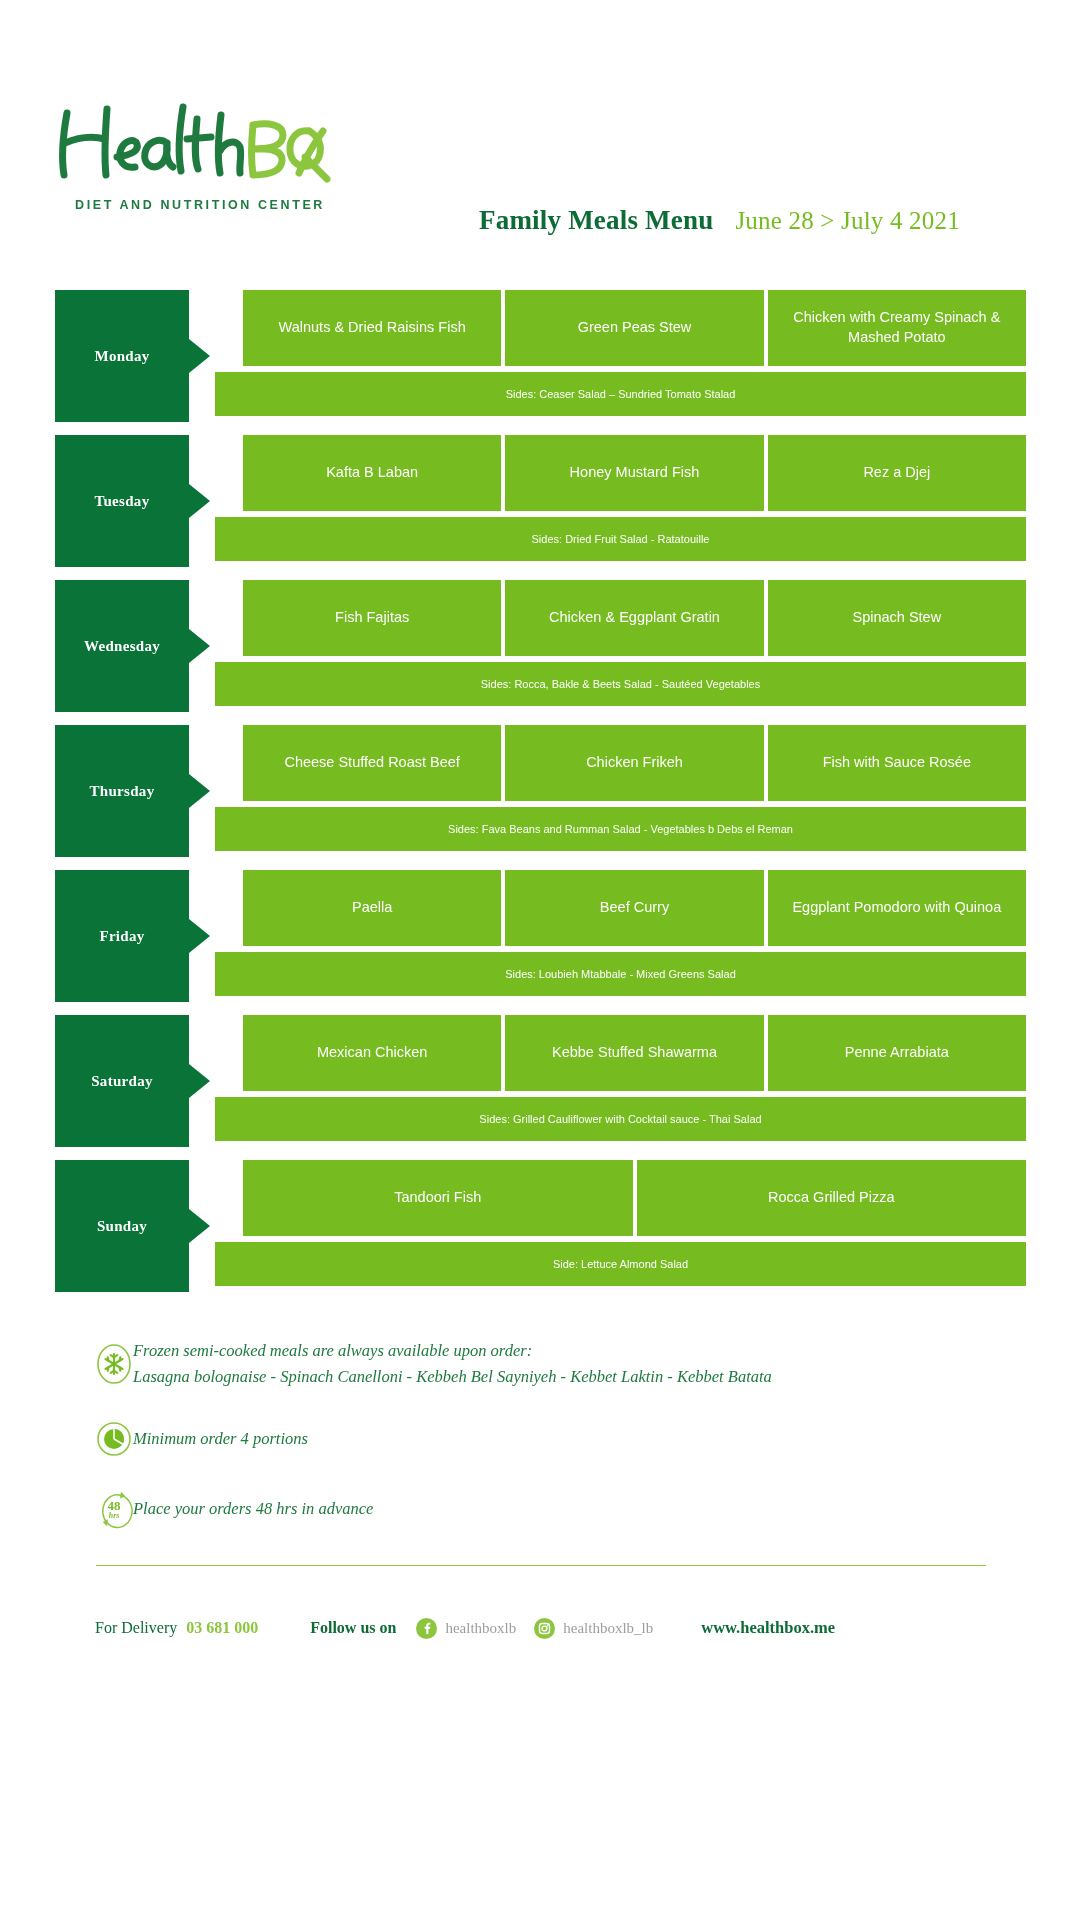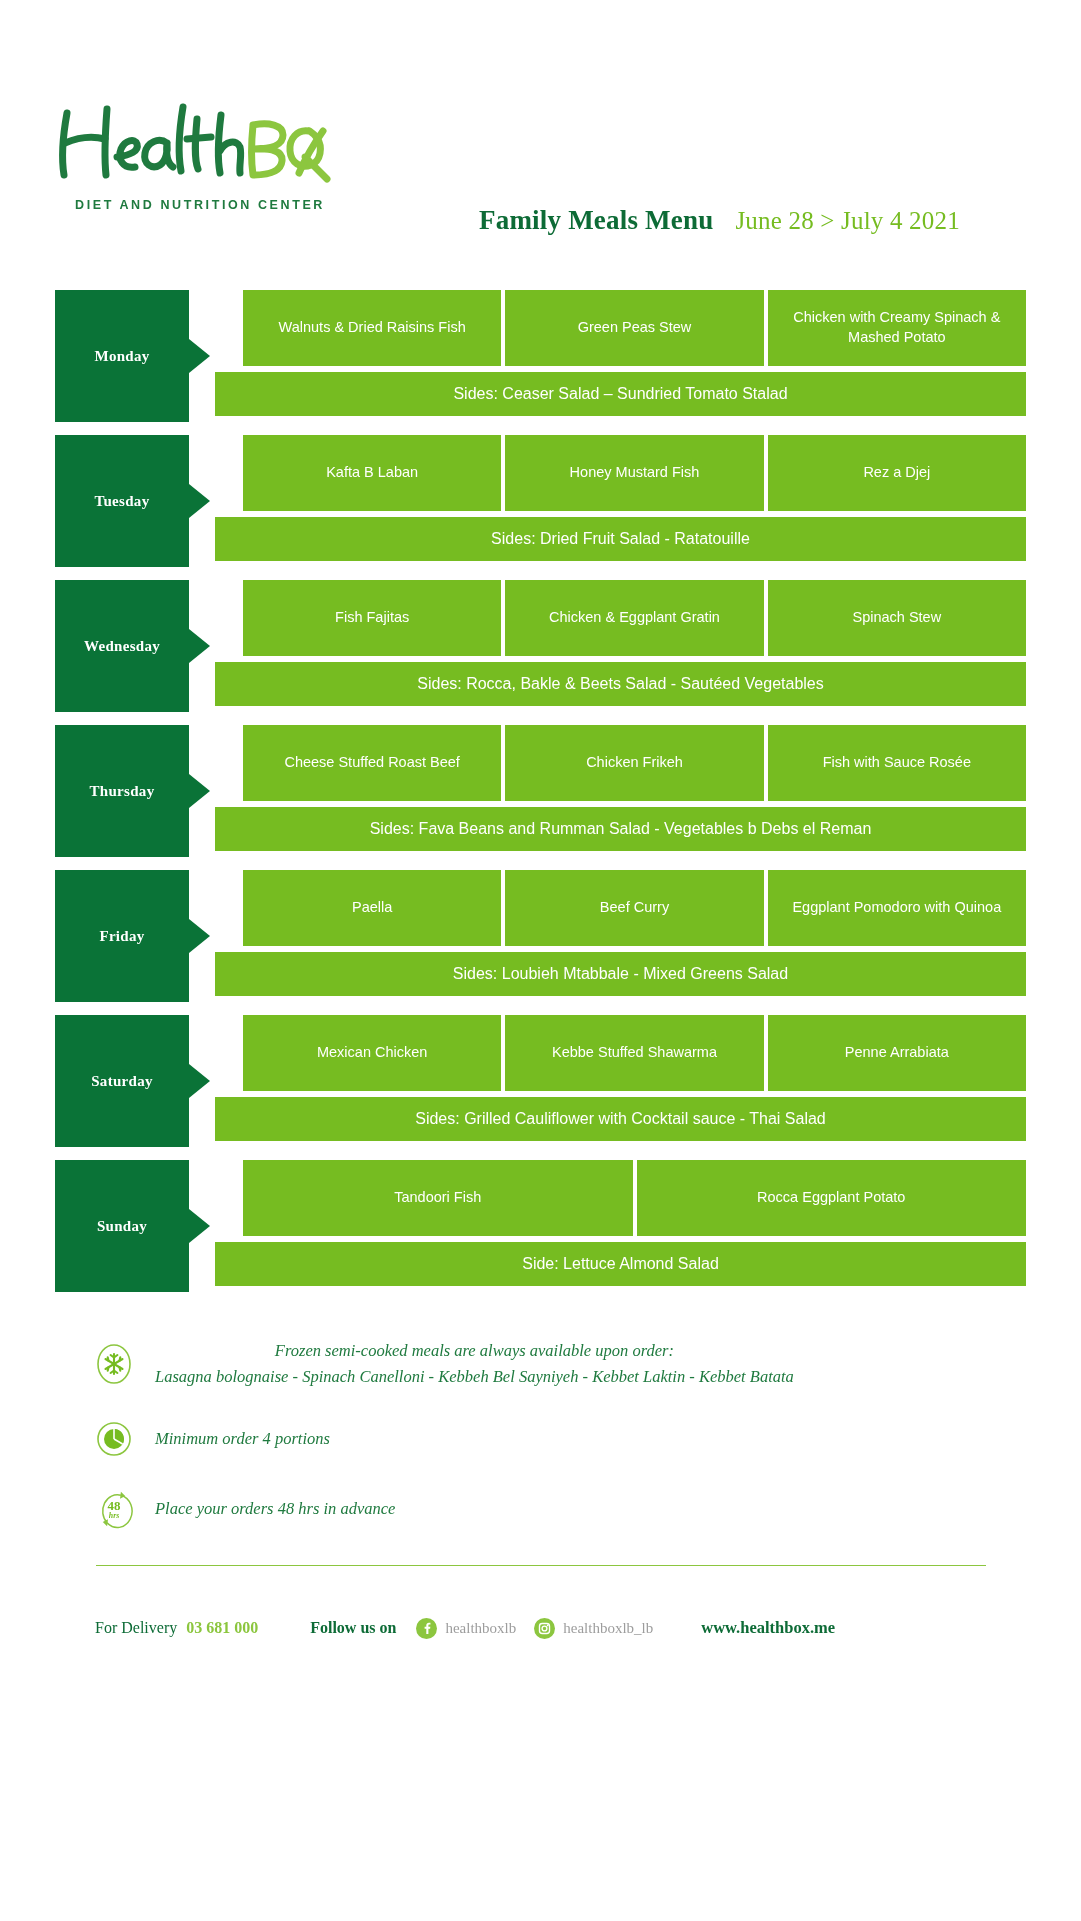--- a/index.html
+++ b/index.html
@@ -153,7 +153,7 @@
     justify-content: center;
     text-align: center;
     font-family: "Liberation Sans", sans-serif;
-    font-size: 16px;
+    font-size: 11px;
     padding: 4px 10px;
   }
 

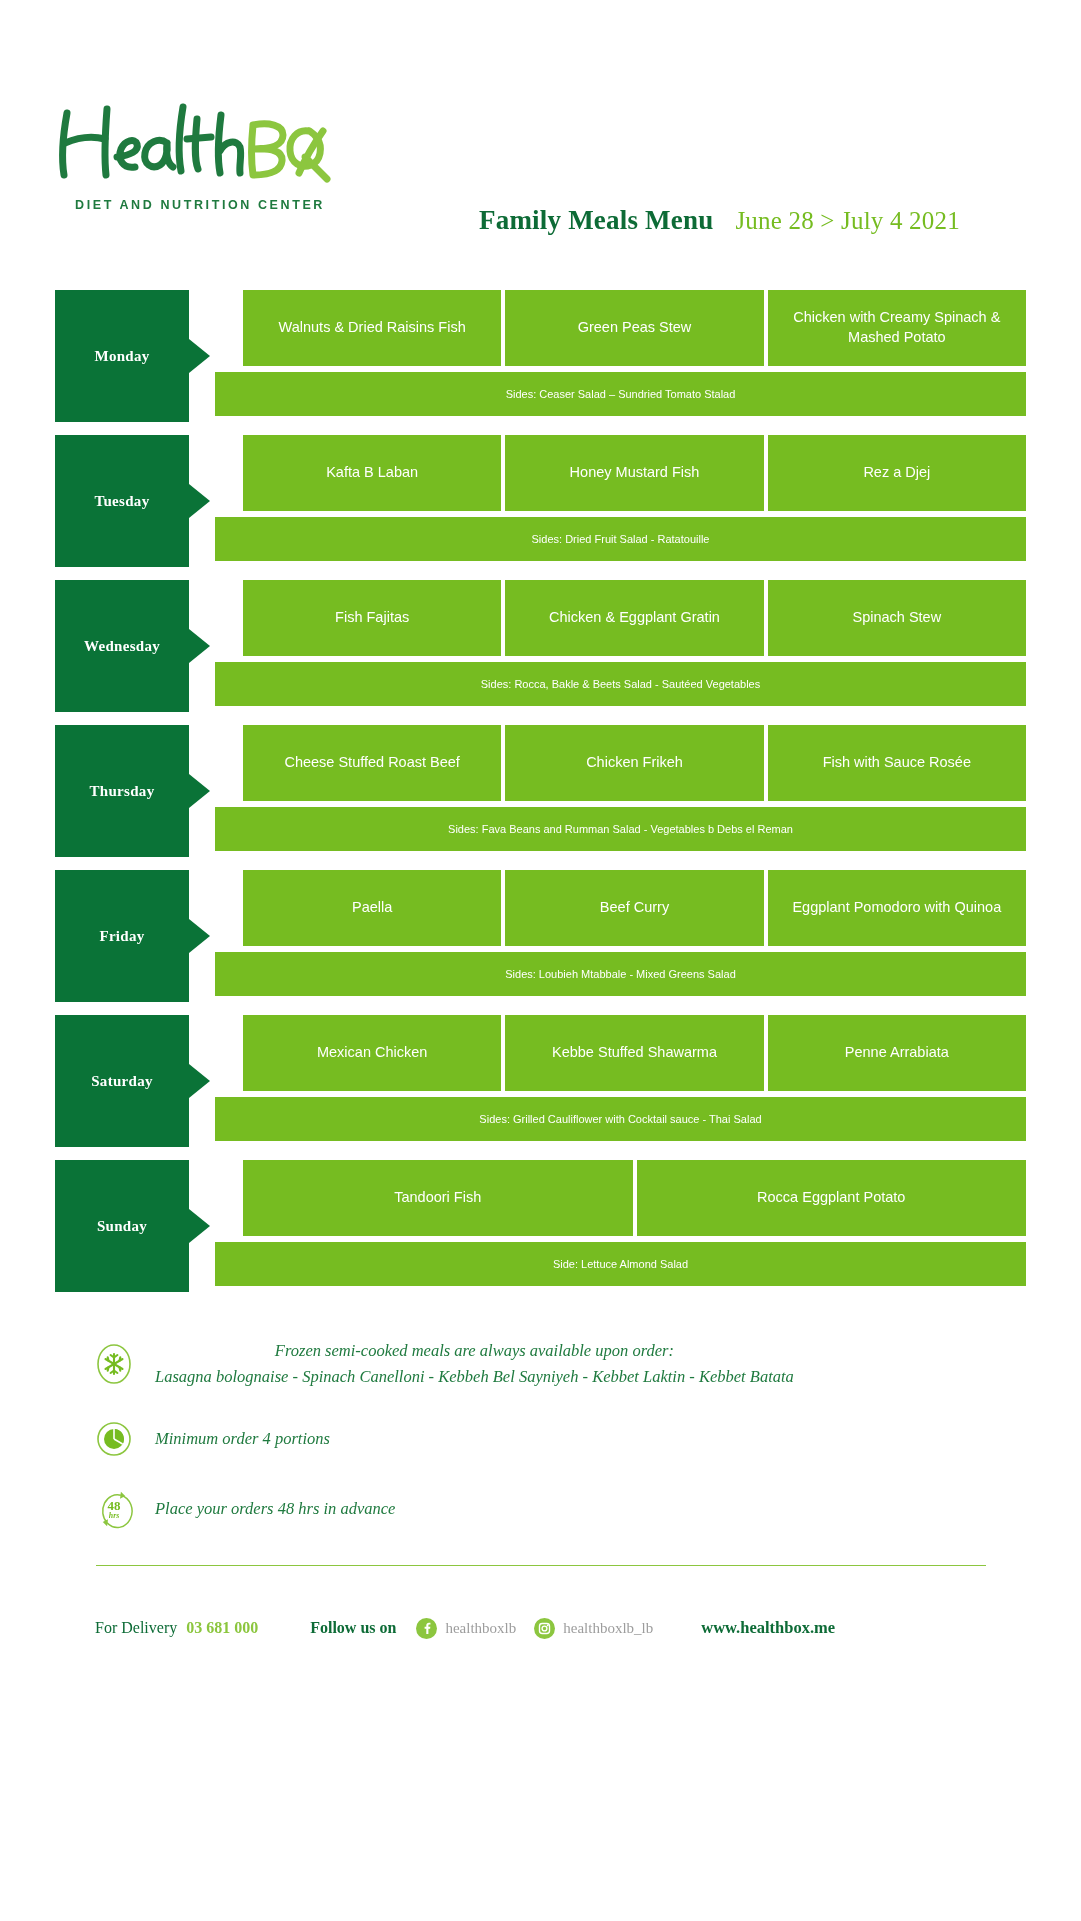--- a/index.html
+++ b/index.html
@@ -387,7 +387,7 @@
         <div class="day-content">
           <div class="meal-row">
             <div class="meal-box">Tandoori Fish</div>
-            <div class="meal-box">Rocca Eggplant Potato</div>
+            <div class="meal-box">Rocca Grilled Pizza</div>
           </div>
           <div class="sides-box">Side: Lettuce Almond Salad</div>
         </div>

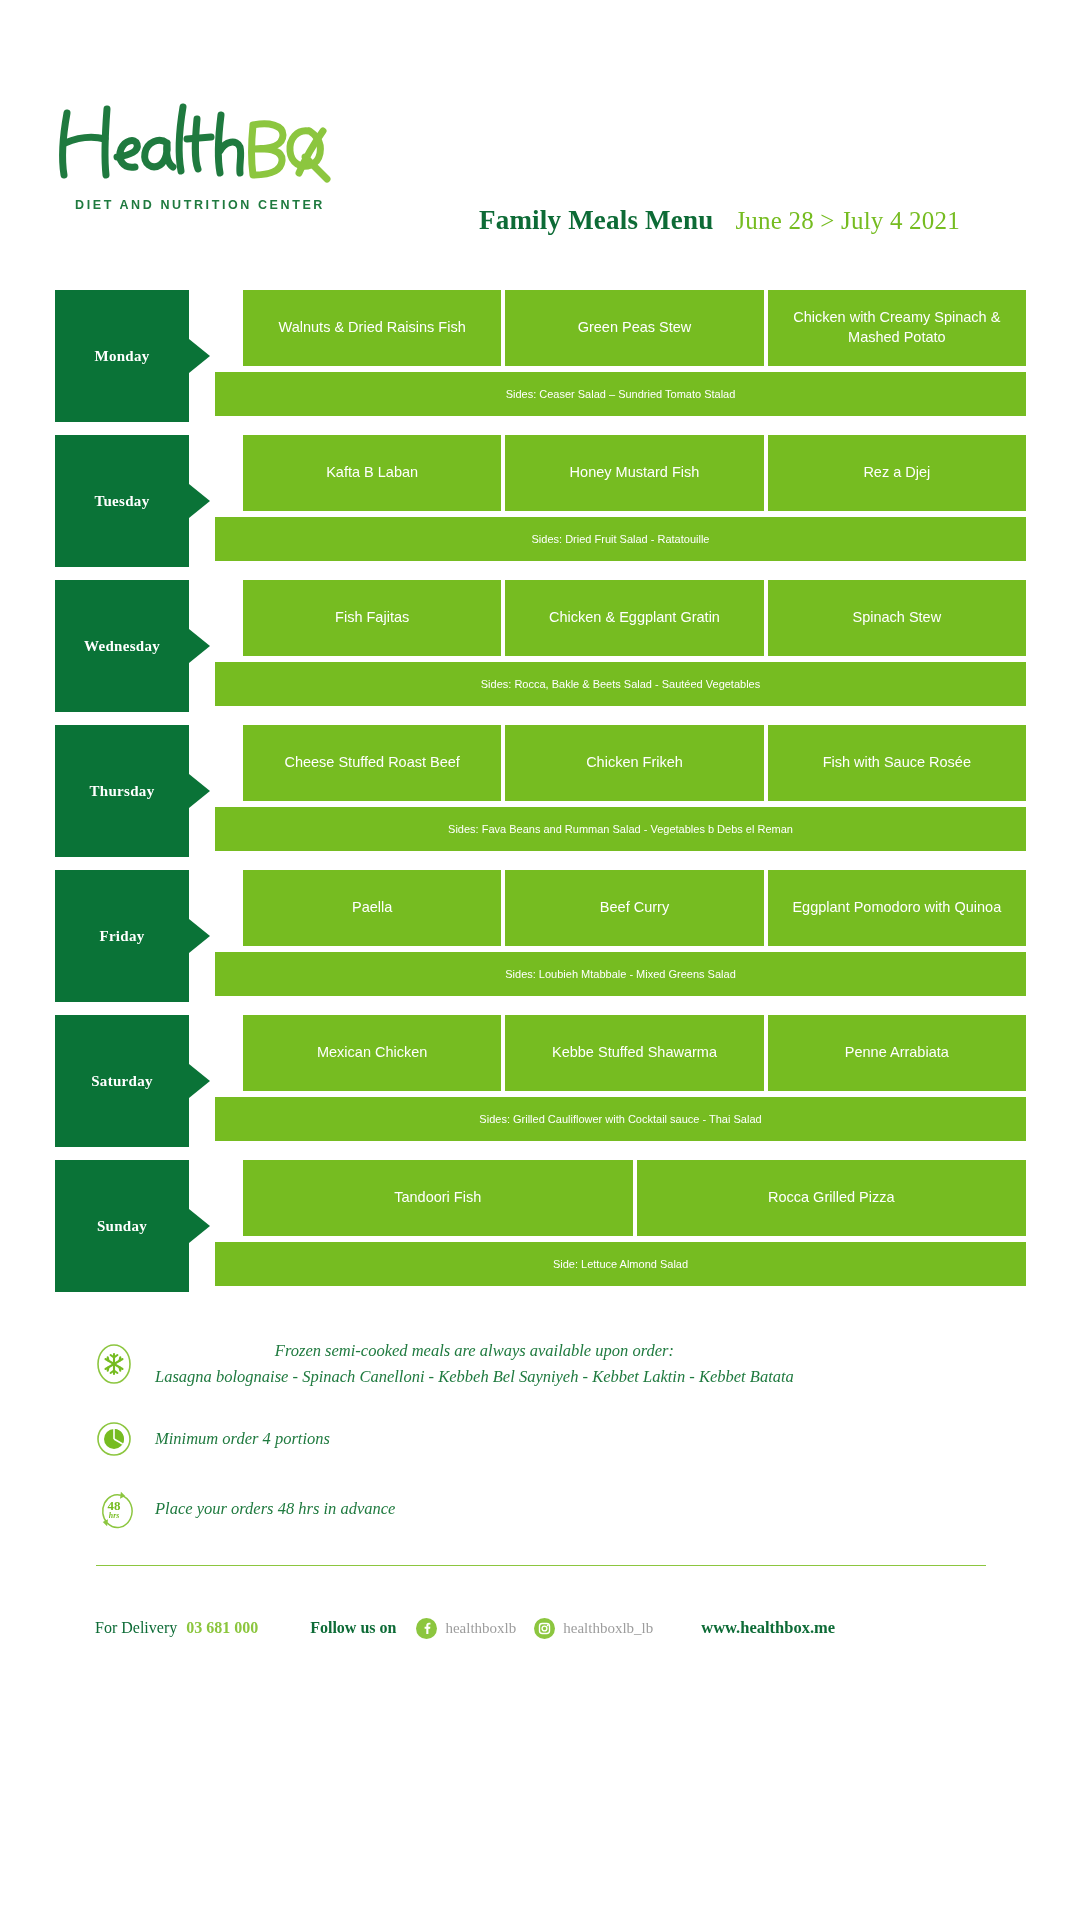--- a/index.html
+++ b/index.html
@@ -166,9 +166,7 @@
   .note {
     display: flex;
     align-items: center;
-    gap: 22px;
     margin-bottom: 26px;
-    text-align: center;
   }
 
   .note-icon {

